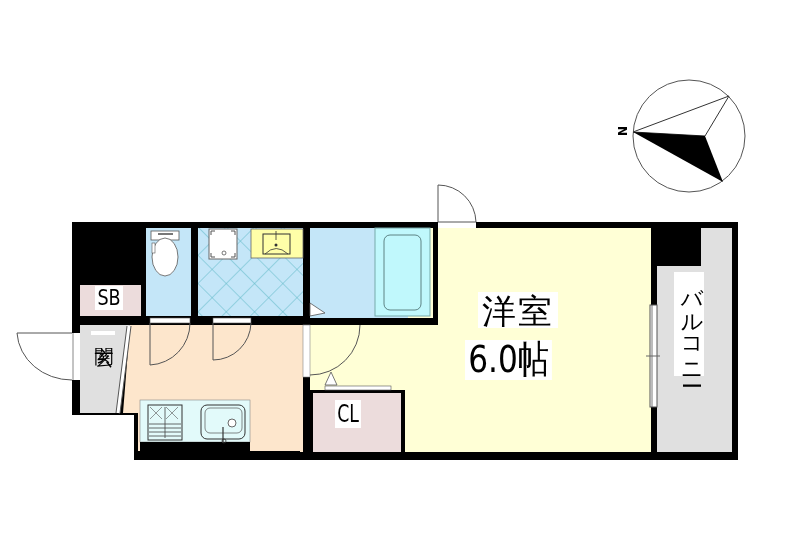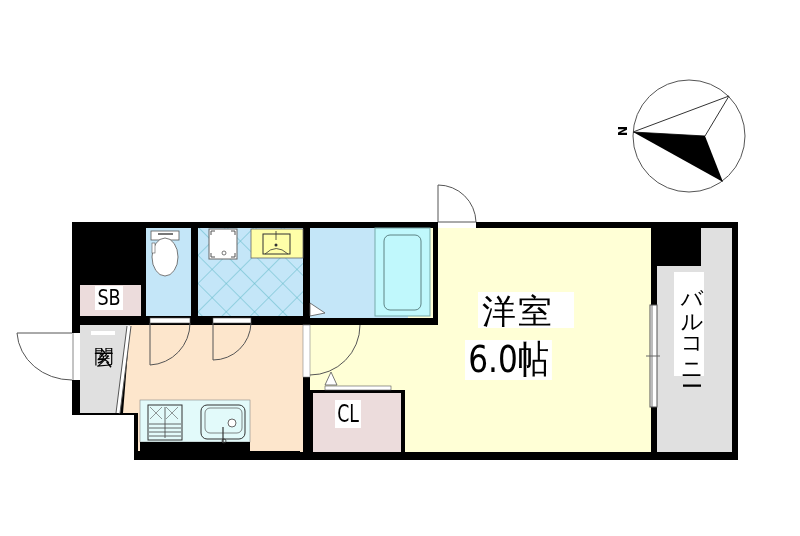--- a/index.html
+++ b/index.html
@@ -9,7 +9,7 @@
     .lbl-sb { left: 95px; top: 286px; font-size: 22px; padding: 1px 3px; transform: scaleX(0.8); transform-origin: left top; font-family: "DejaVu Sans", sans-serif; }
     .lbl-genkan { left: 91px; top: 331px; font-size: 19px; width: 22px; padding: 1px 1px; writing-mode: vertical-rl; text-orientation: upright; letter-spacing: 1px; }
     .lbl-cl { left: 335px; top: 400px; font-size: 24px; padding: 2px 3px; transform: scaleX(0.72); transform-origin: left top; }
-    .lbl-room { left: 478px; top: 292px; font-size: 34px; padding: 2px 20px 0 4px; letter-spacing: 2px; }
+    .lbl-room { left: 478px; top: 292px; font-size: 34px; padding: 2px 4px 0 4px; letter-spacing: 2px; }
     .lbl-area { left: 465px; top: 340px; font-size: 38px; padding: 0 4px 2px 4px; transform: scaleX(0.82); transform-origin: left top; }
     .lbl-balcony { left: 674px; top: 272px; font-size: 22px; width: 28px; padding: 2px 1px; writing-mode: vertical-rl; text-orientation: upright; }
   </style>

